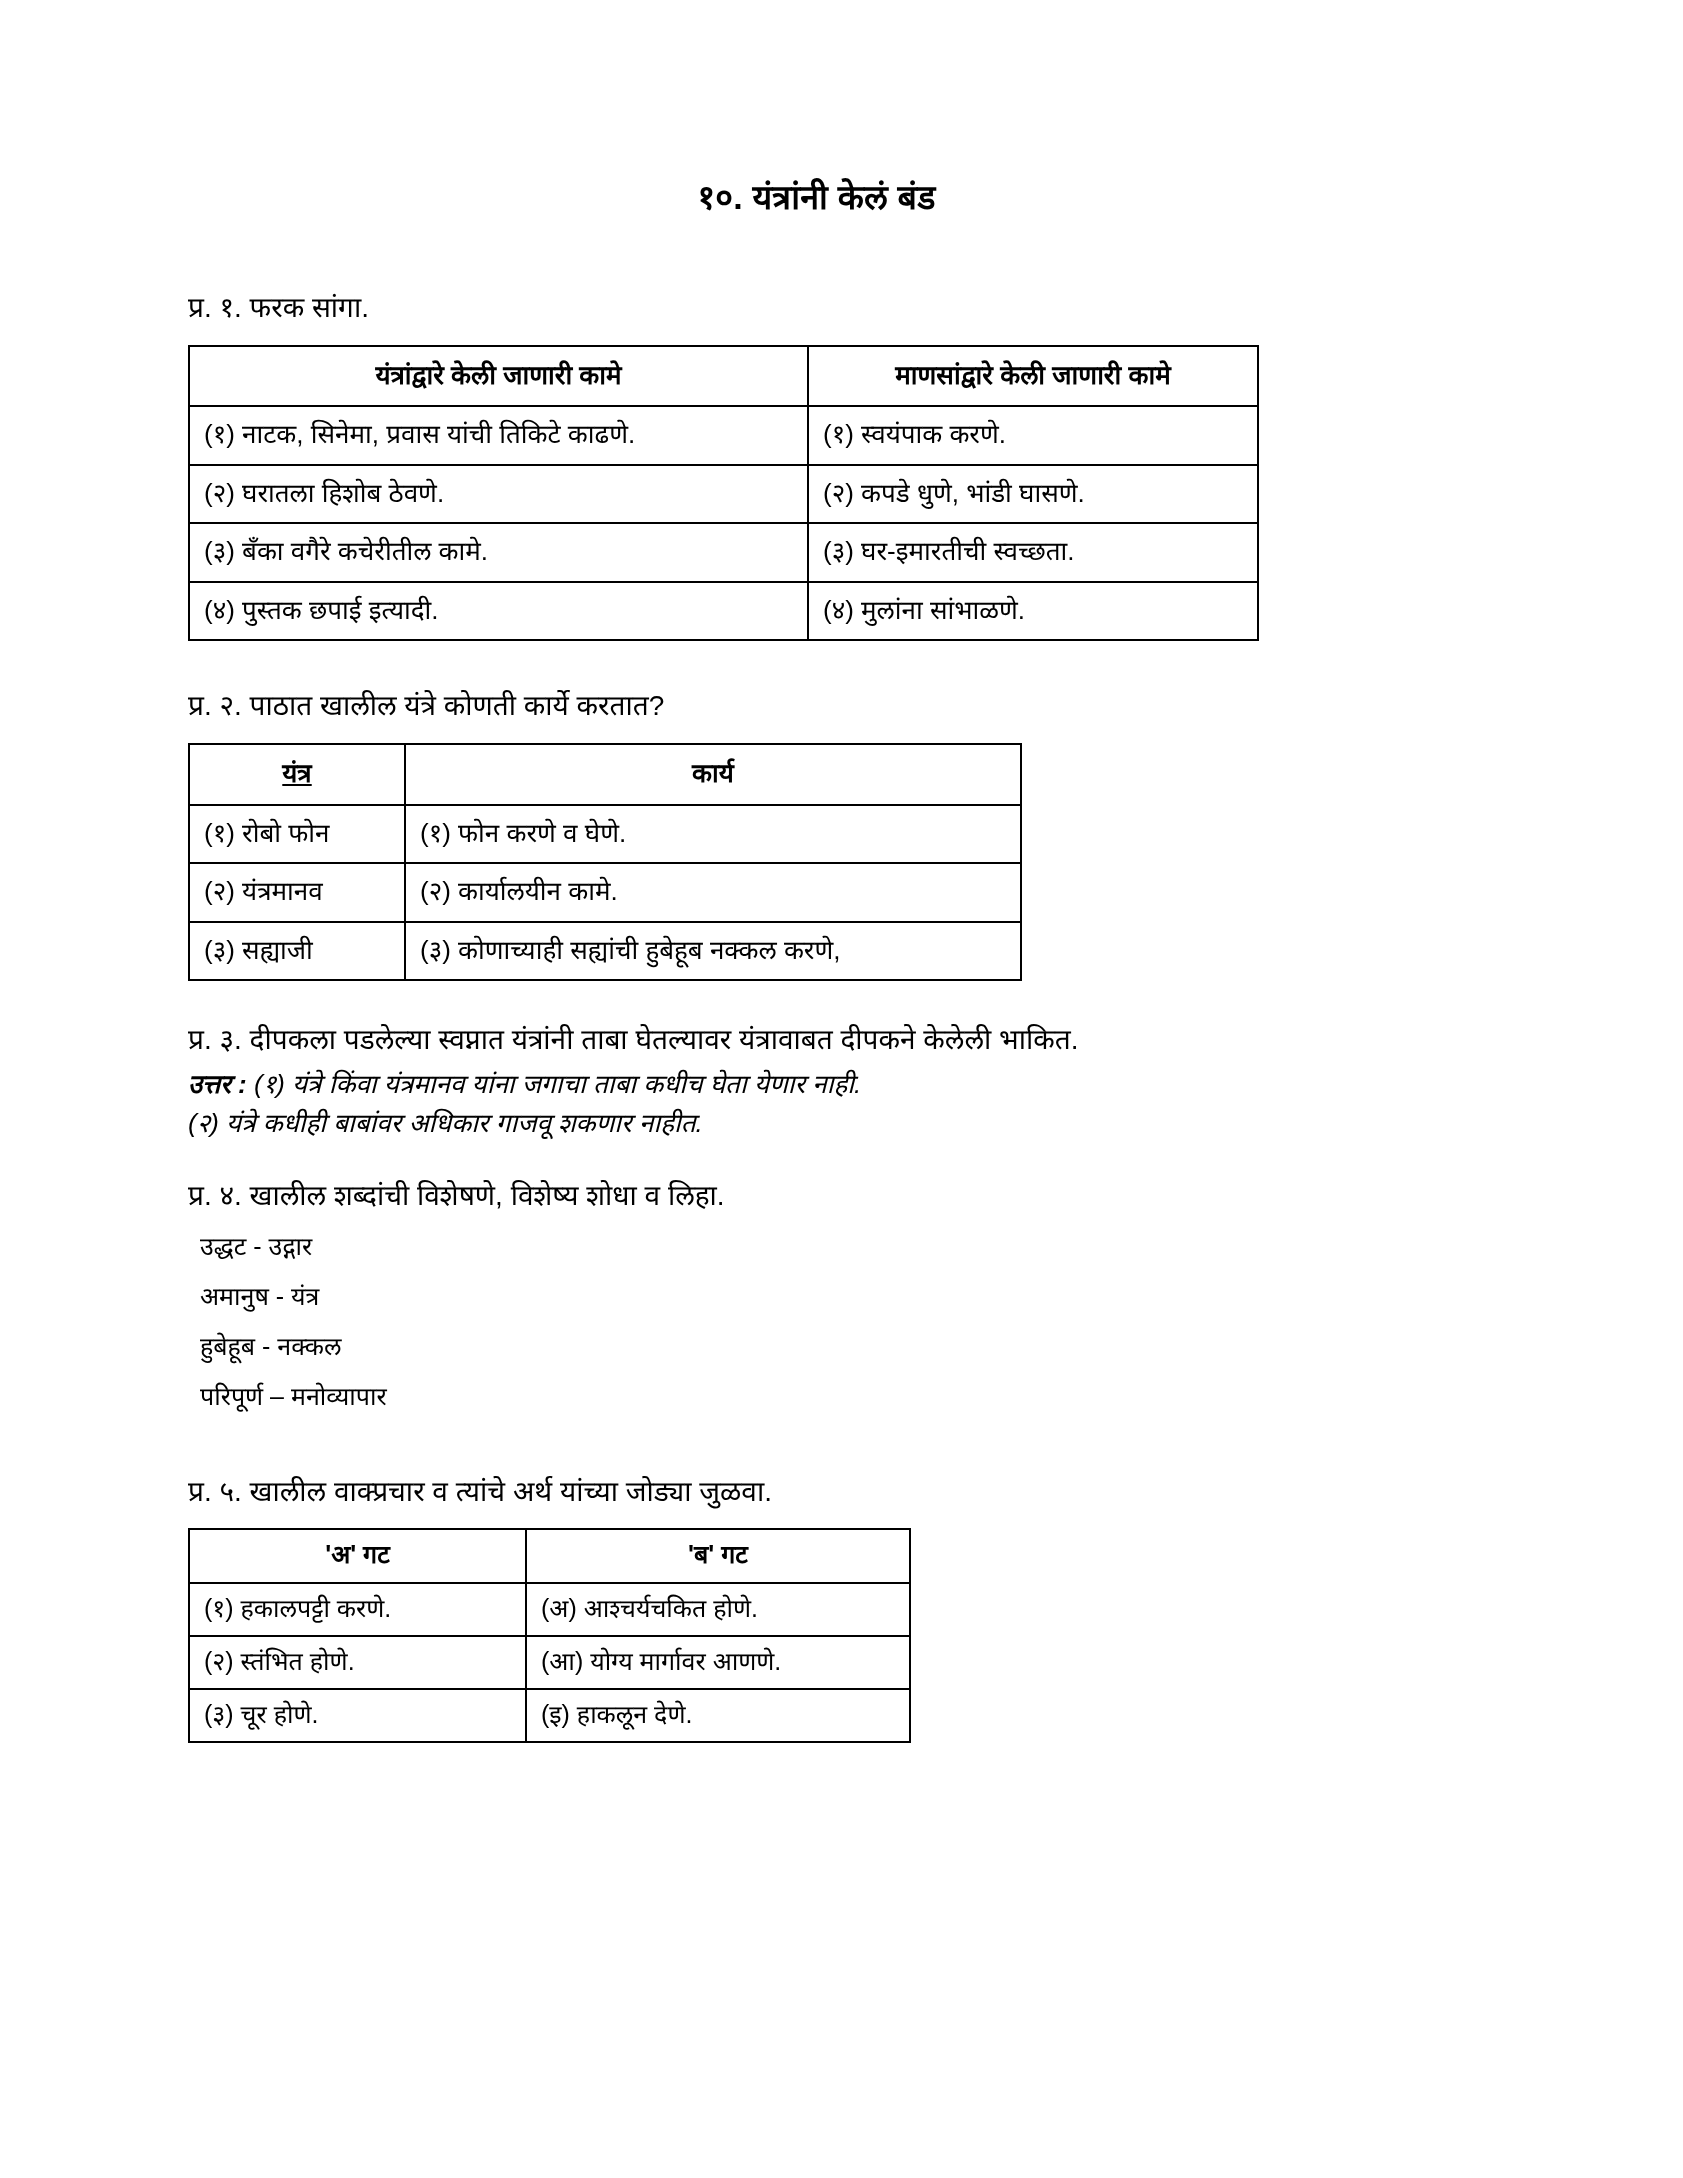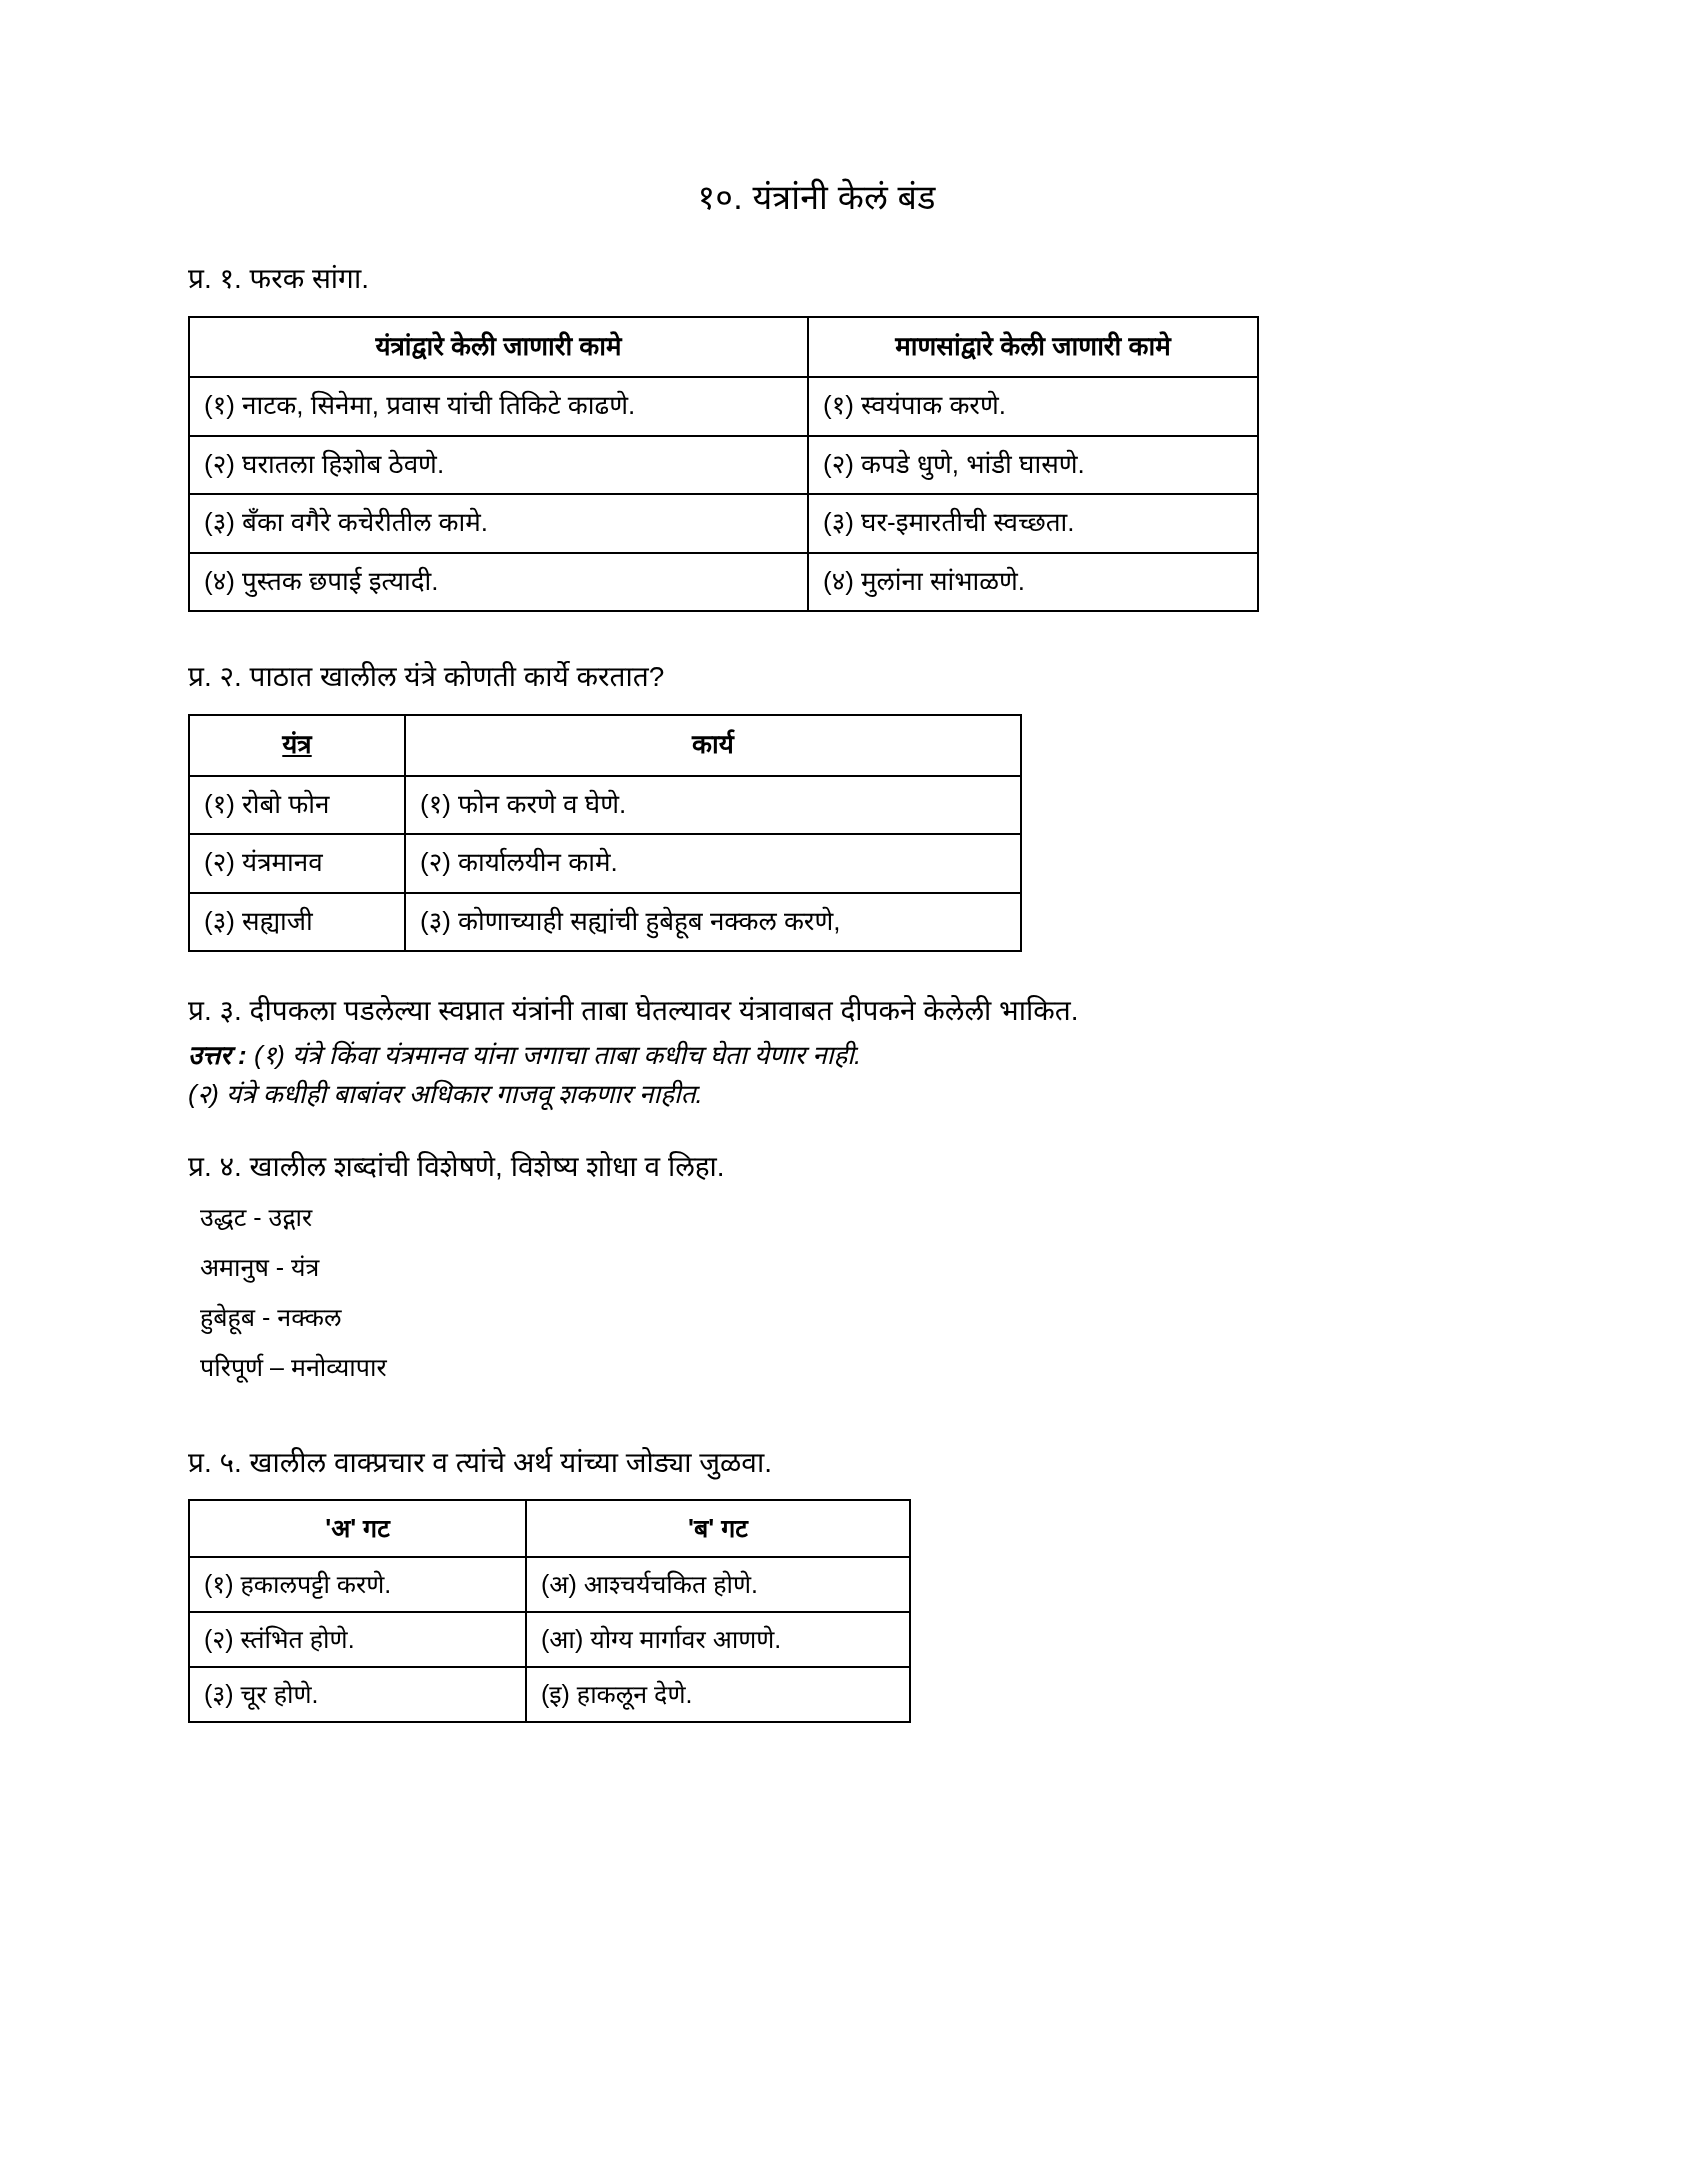--- a/index.html
+++ b/index.html
@@ -25,9 +25,9 @@
   .doc-title {
     text-align: center;
     font-size: 34px;
-    font-weight: normal;
+    font-weight: bold;
     letter-spacing: 0.2px;
-    margin: 0 0 41px 0;
+    margin: 0 0 70px 0;
     padding-right: 40px;
   }
   .q-heading {

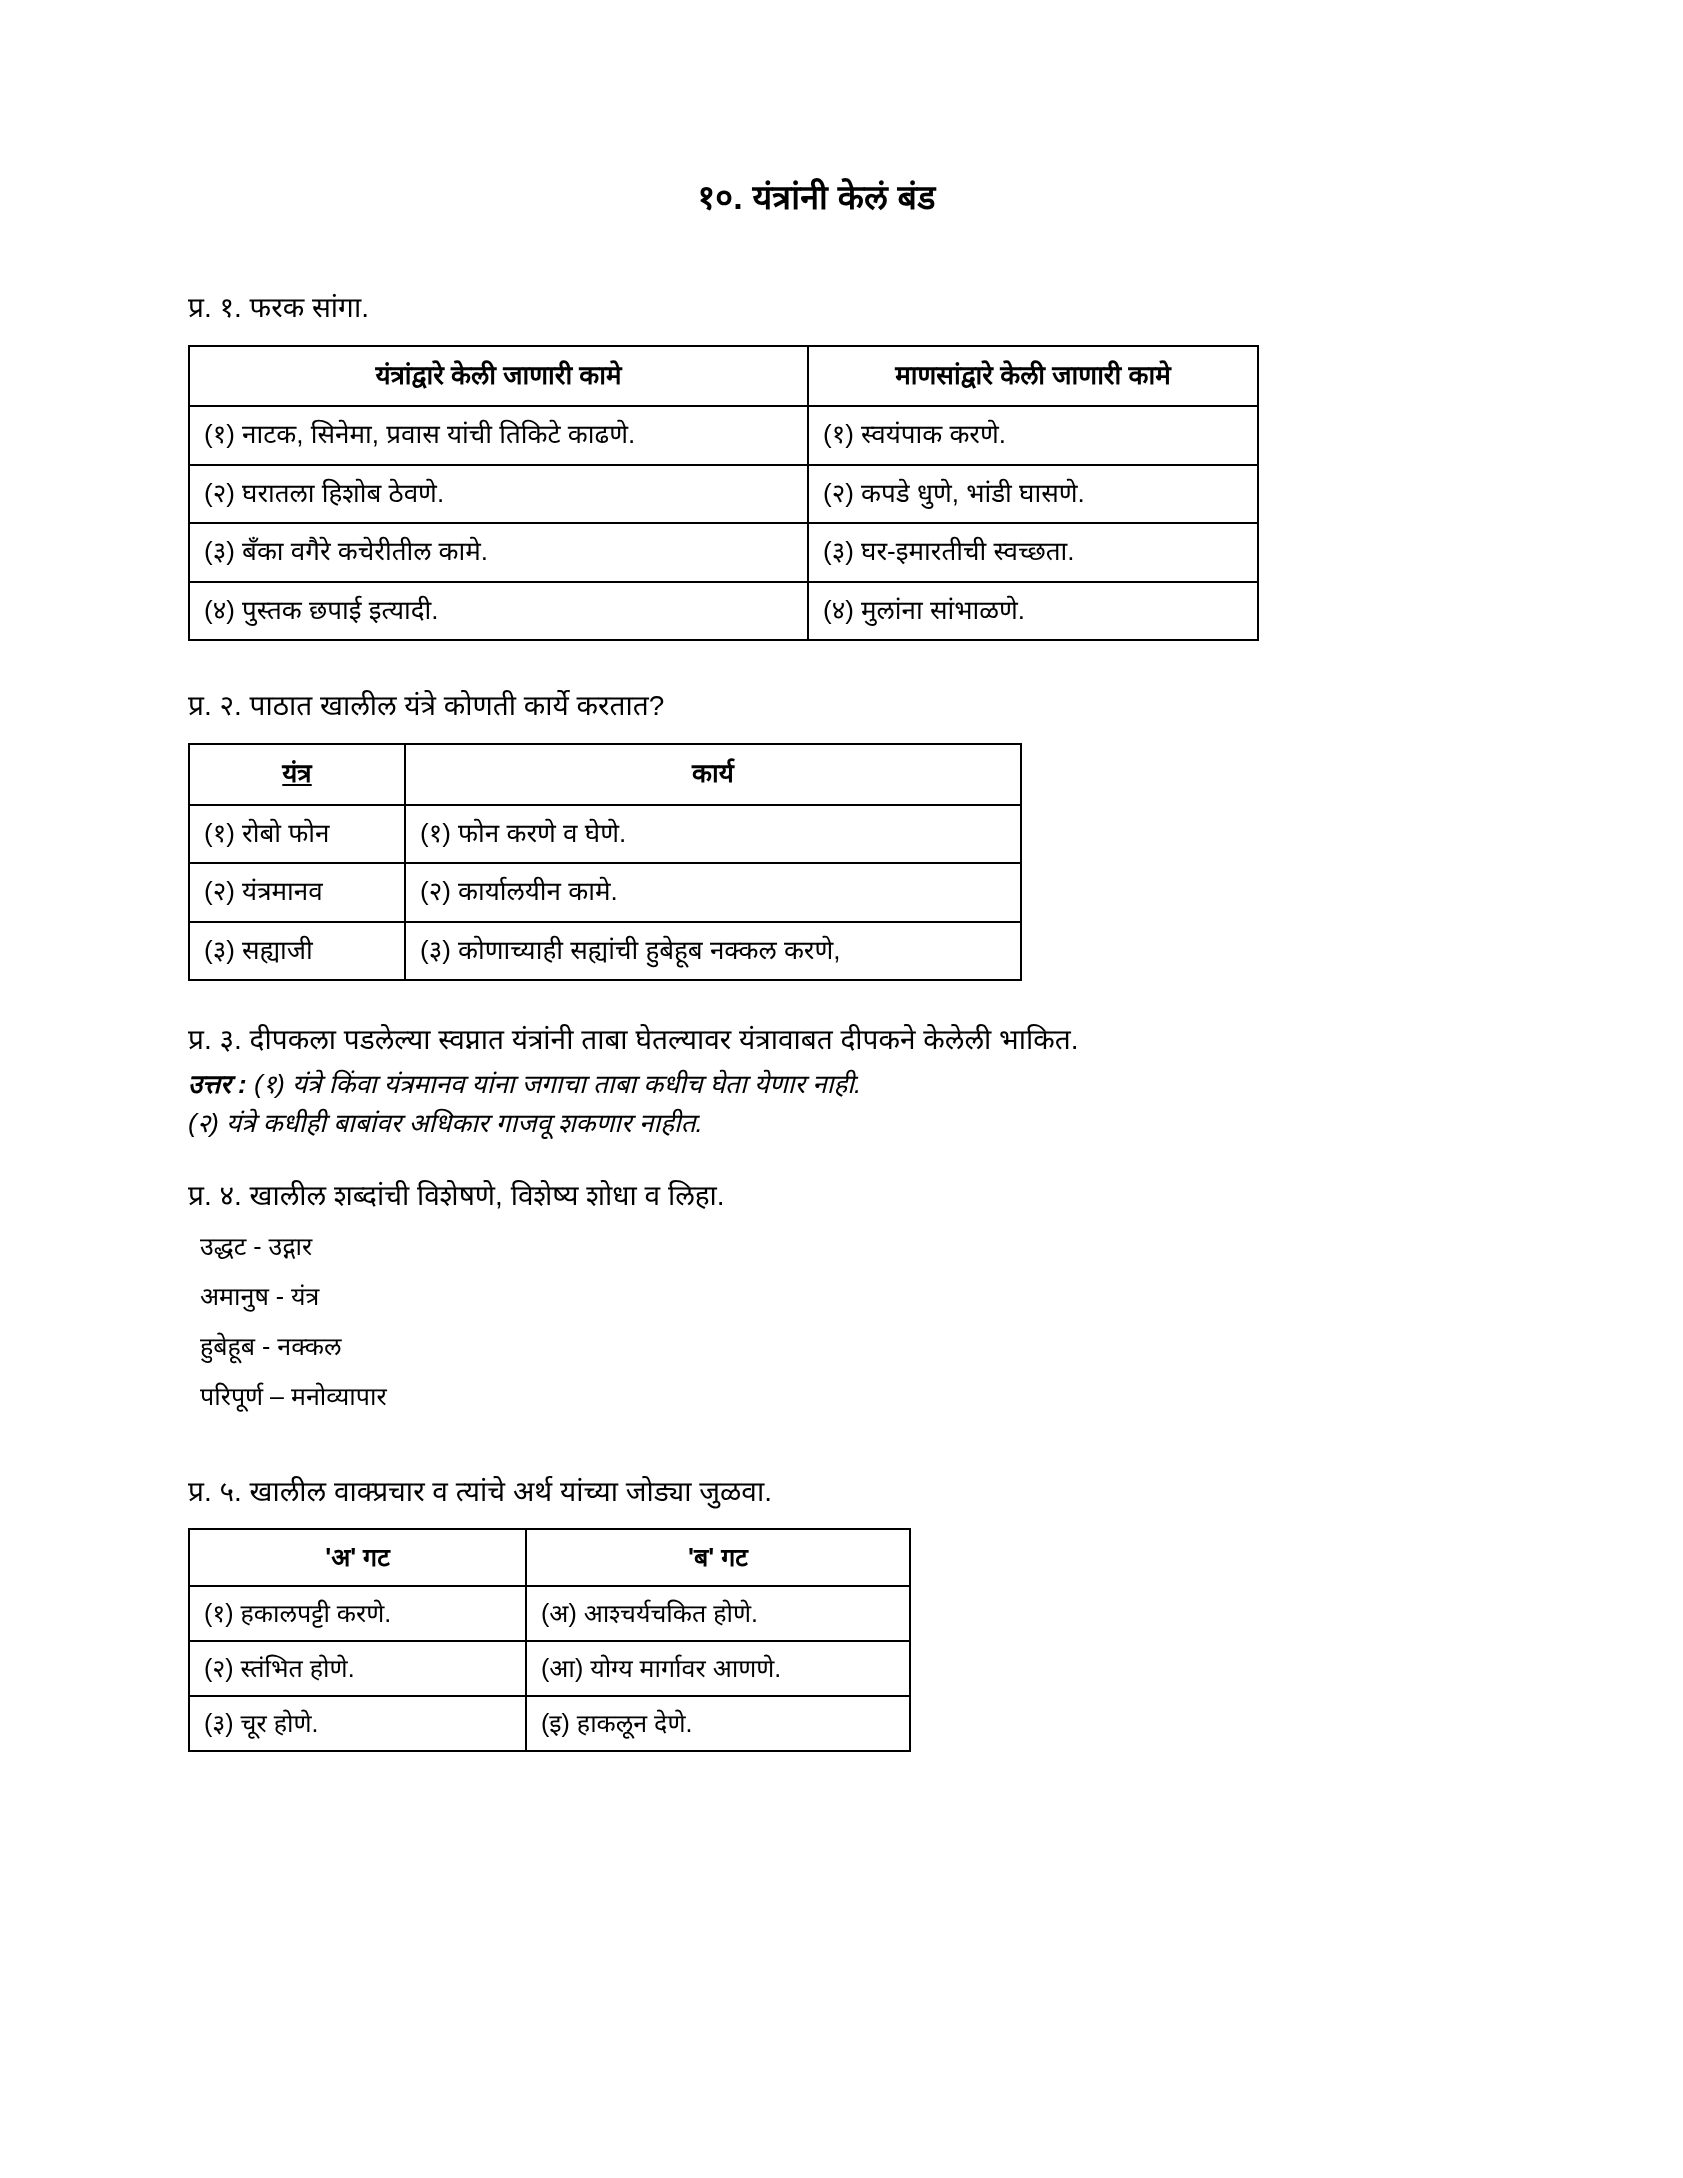--- a/index.html
+++ b/index.html
@@ -87,7 +87,7 @@
   #table-3 { width: 721px; margin-bottom: 0; }
   #table-3 col.c1 { width: 337px; }
   #table-3 col.c2 { width: 384px; }
-  #table-3 td, #table-3 th { padding-bottom: 11px; font-size: 25px; }
+  #table-3 td, #table-3 th { padding-top: 9px; padding-bottom: 11px; font-size: 25px; }
   .section { margin-bottom: 0; }
   .gap-lg { height: 46px; }
   .gap-md { height: 34px; }

